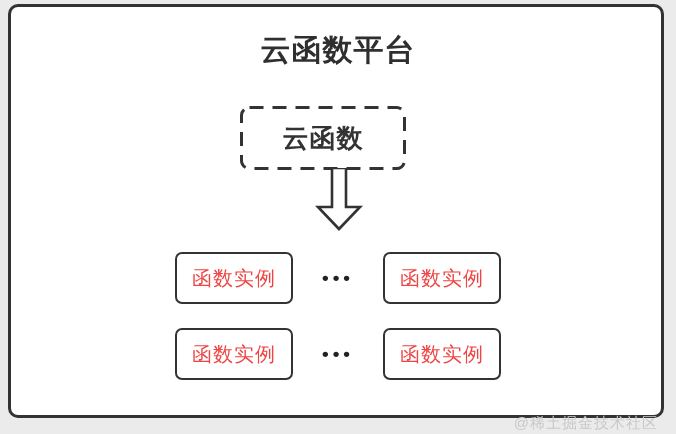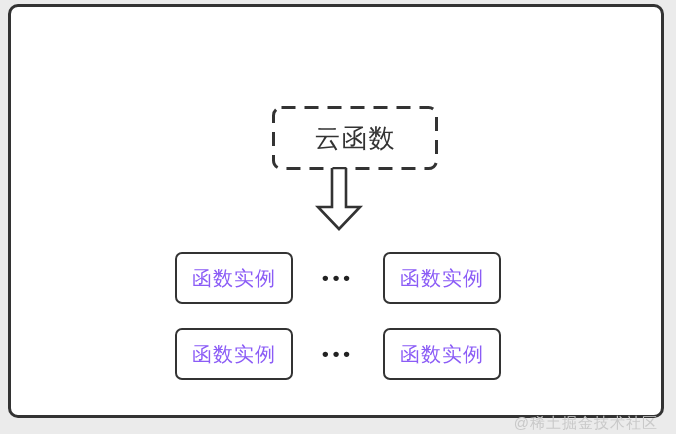--- a/index.html
+++ b/index.html
@@ -114,6 +114,7 @@
 <div class="stage">
   <div class="card"></div>
 
+  <div class="diagram-title">云函数平台</div>
 
   <div class="cloud-fn-node">
     <svg class="dash-border" width="166" height="64" viewBox="0 0 166 64">

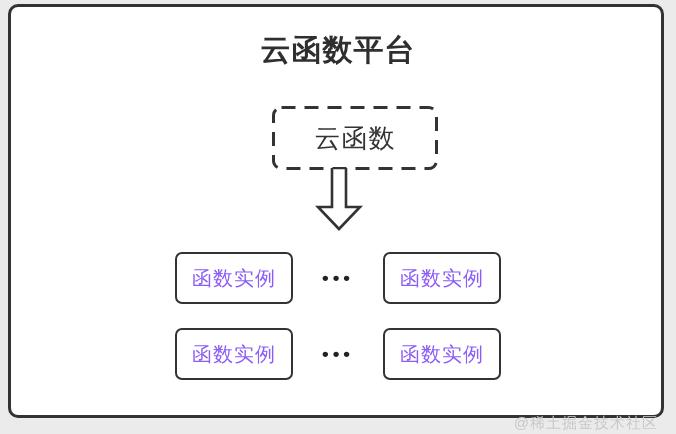--- a/index.html
+++ b/index.html
@@ -39,10 +39,11 @@
   }
   .cloud-fn-node {
     position: absolute;
-    left: 272px;
+    left: 240px;
     top: 106px;
     width: 166px;
     height: 64px;
+    font-weight: bold;
   }
   .cloud-fn-node svg.dash-border {
     position: absolute;

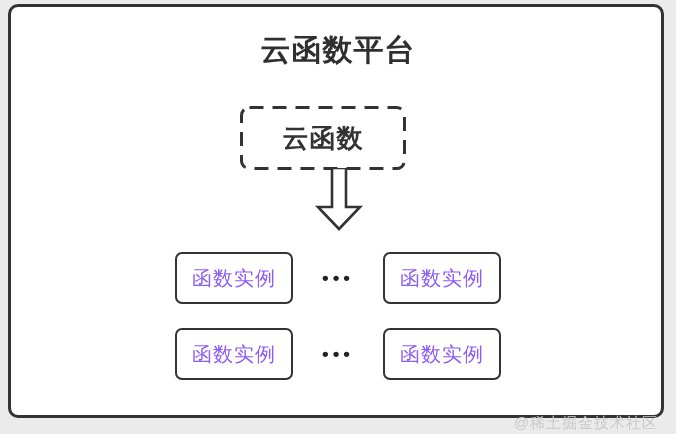--- a/index.html
+++ b/index.html
@@ -82,7 +82,7 @@
     align-items: center;
     justify-content: center;
     font-size: 20px;
-    color: #8b5cf6;
+    color: #ef4444;
     letter-spacing: 1px;
   }
   .box-r1-left  { left: 175px; top: 252px; }

